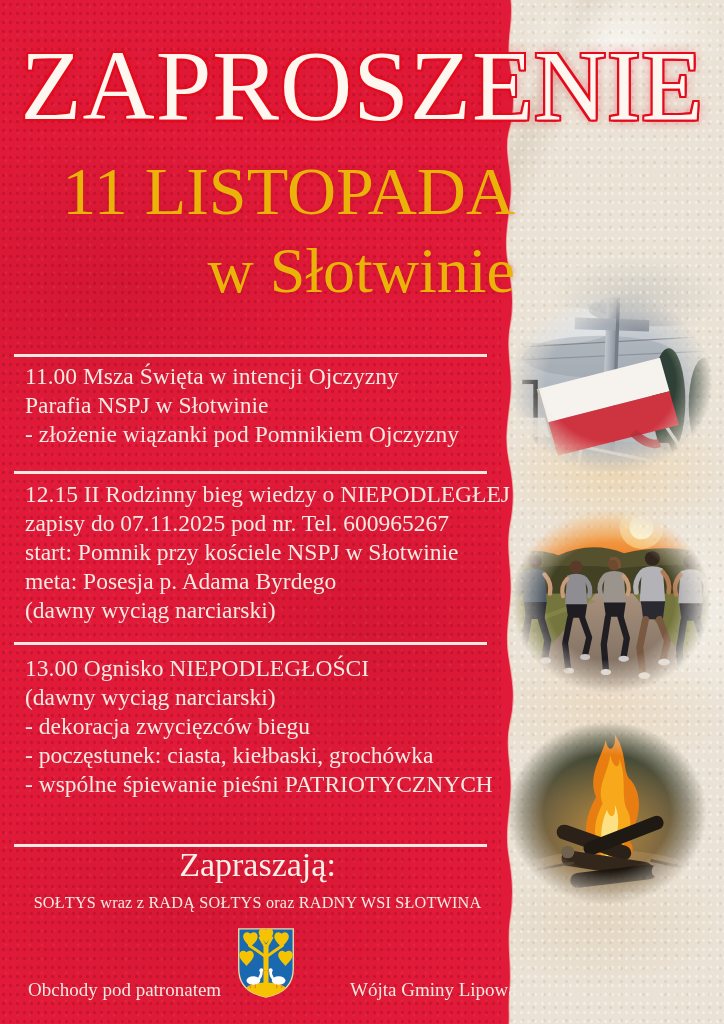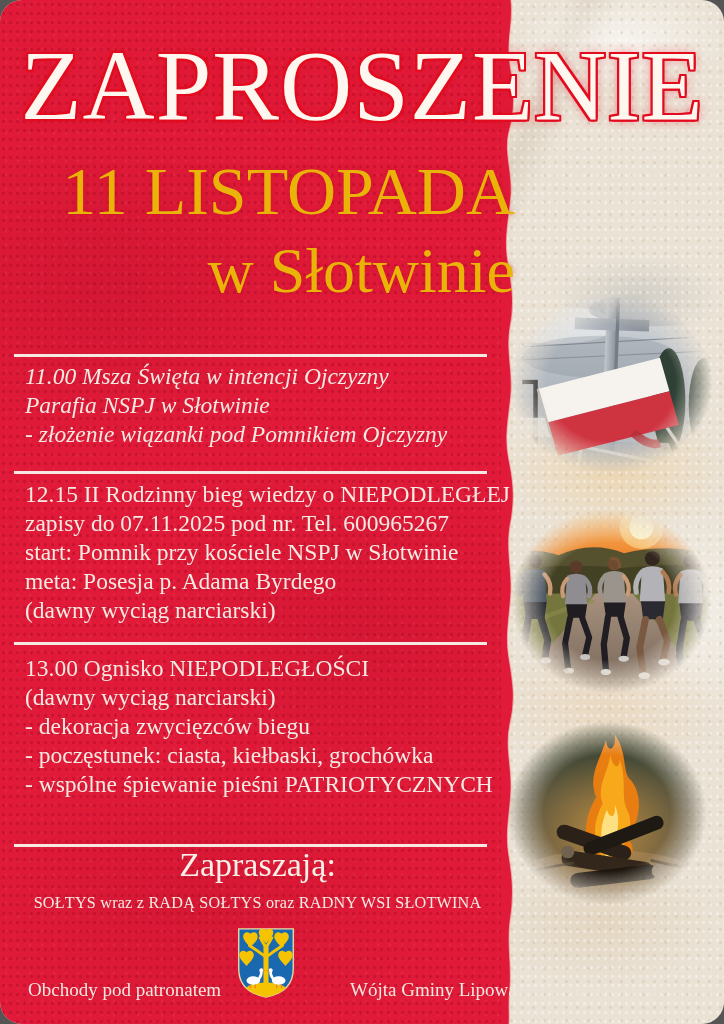--- a/index.html
+++ b/index.html
@@ -4,7 +4,7 @@
 <style>
   html,body{margin:0;padding:0;background:#555;}
   .poster{position:relative;width:724px;height:1024px;overflow:hidden;
-    font-family:"Liberation Serif","DejaVu Serif",serif;border-radius:22px;}
+    font-family:"Liberation Serif","DejaVu Serif",serif;}
 
   
   .paper{position:absolute;inset:0;background-color:#eae2d5;

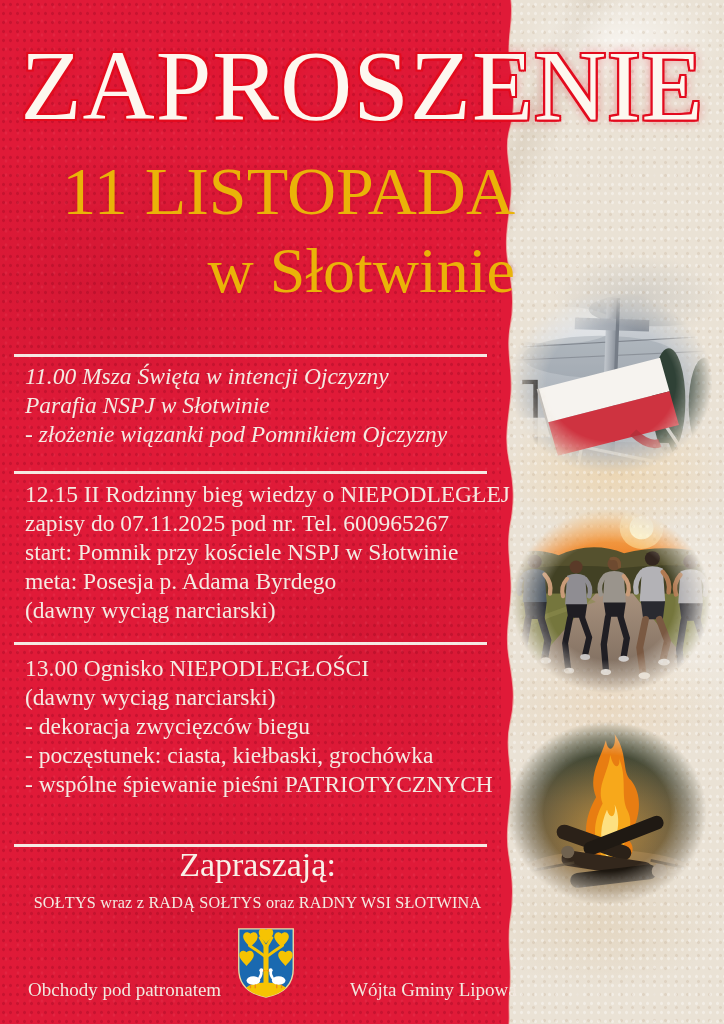--- a/index.html
+++ b/index.html
@@ -45,7 +45,7 @@
 
   .section{position:absolute;left:25px;width:500px;color:#f4eae2;font-size:23.5px;line-height:29px;}
   .section div{white-space:nowrap;}
-  .s1{top:362px;font-style:italic;} .s2{top:480px;} .s3{top:654px;}
+  .s1{top:362px;} .s2{top:480px;} .s3{top:654px;}
 
   .invite-heading{position:absolute;left:0;top:846px;width:515px;text-align:center;
     font-size:34px;color:#f8f0e8;}

